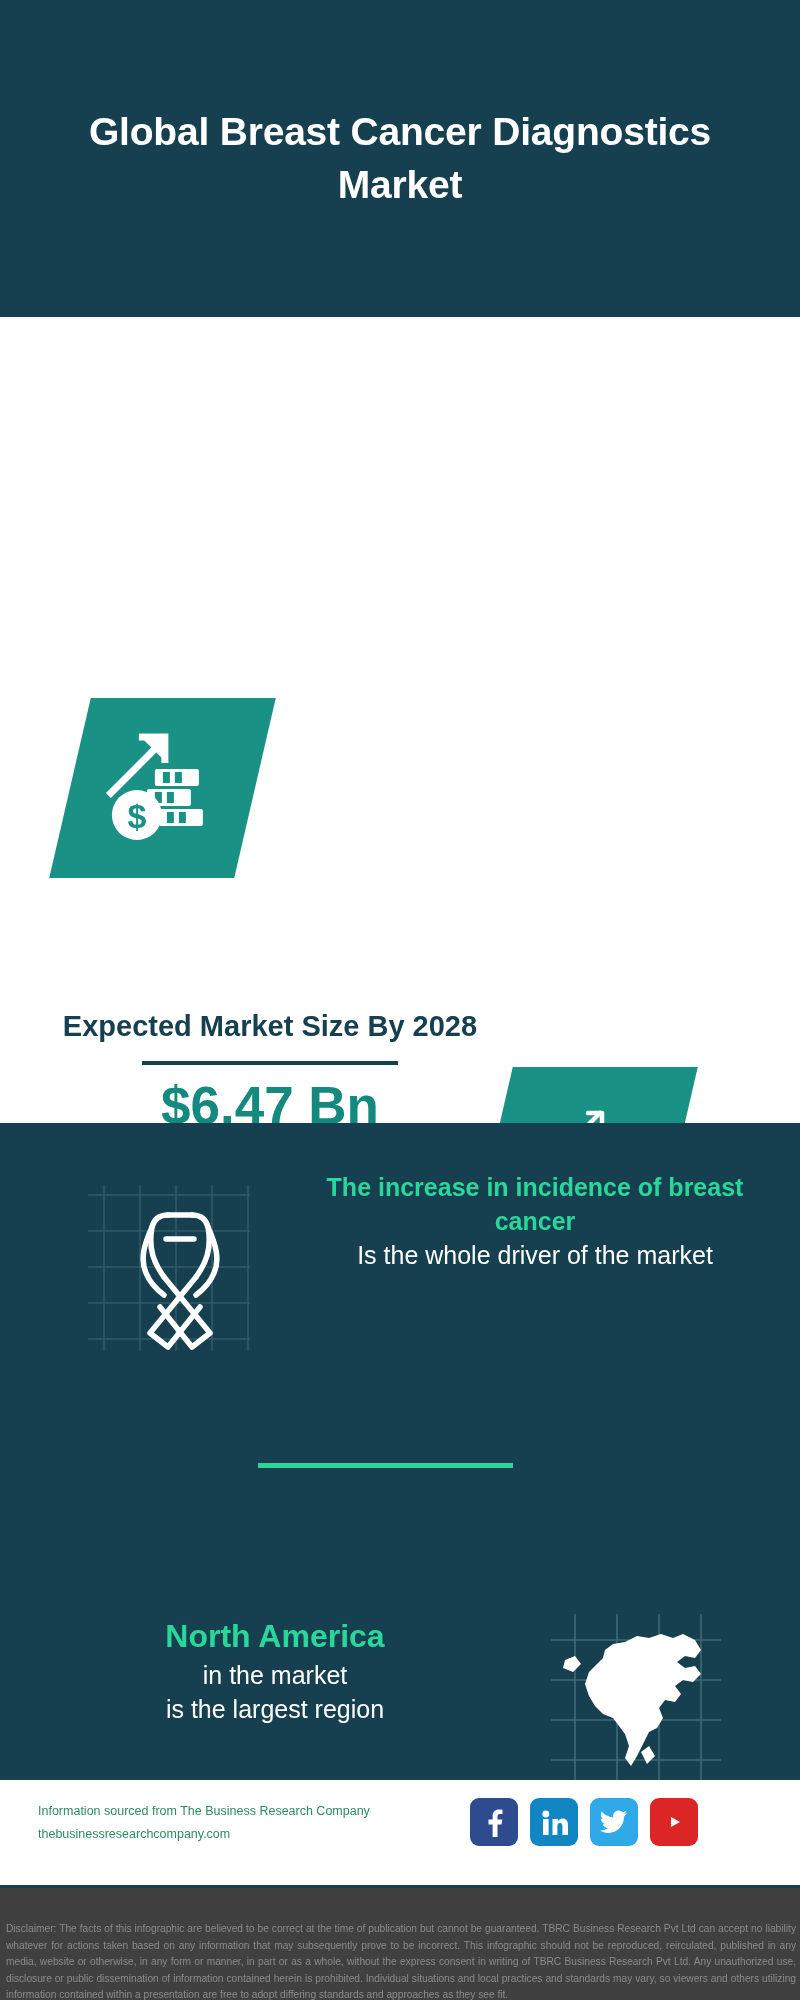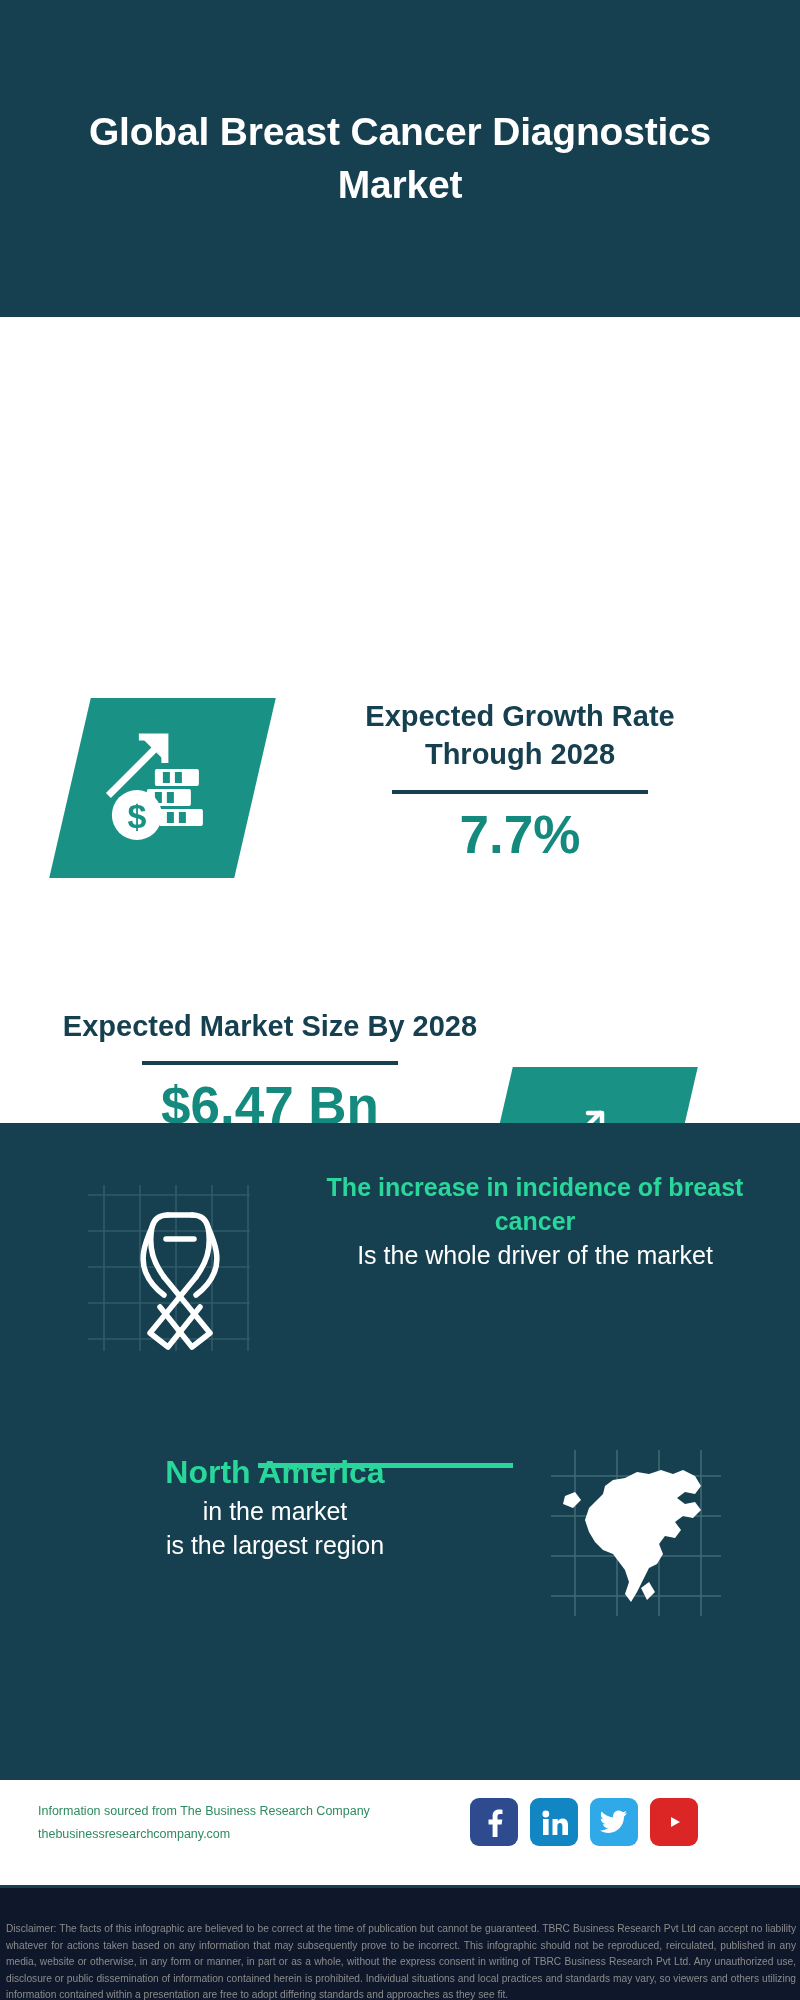--- a/index.html
+++ b/index.html
@@ -9,7 +9,7 @@
     font-family:"Liberation Sans", sans-serif;
     overflow:hidden;
   }
-  .page { position:relative; width:800px; height:2000px; background:#0f172a; }
+  .page { position:relative; width:800px; height:2000px; background:#404040; }
 
   
   .header {

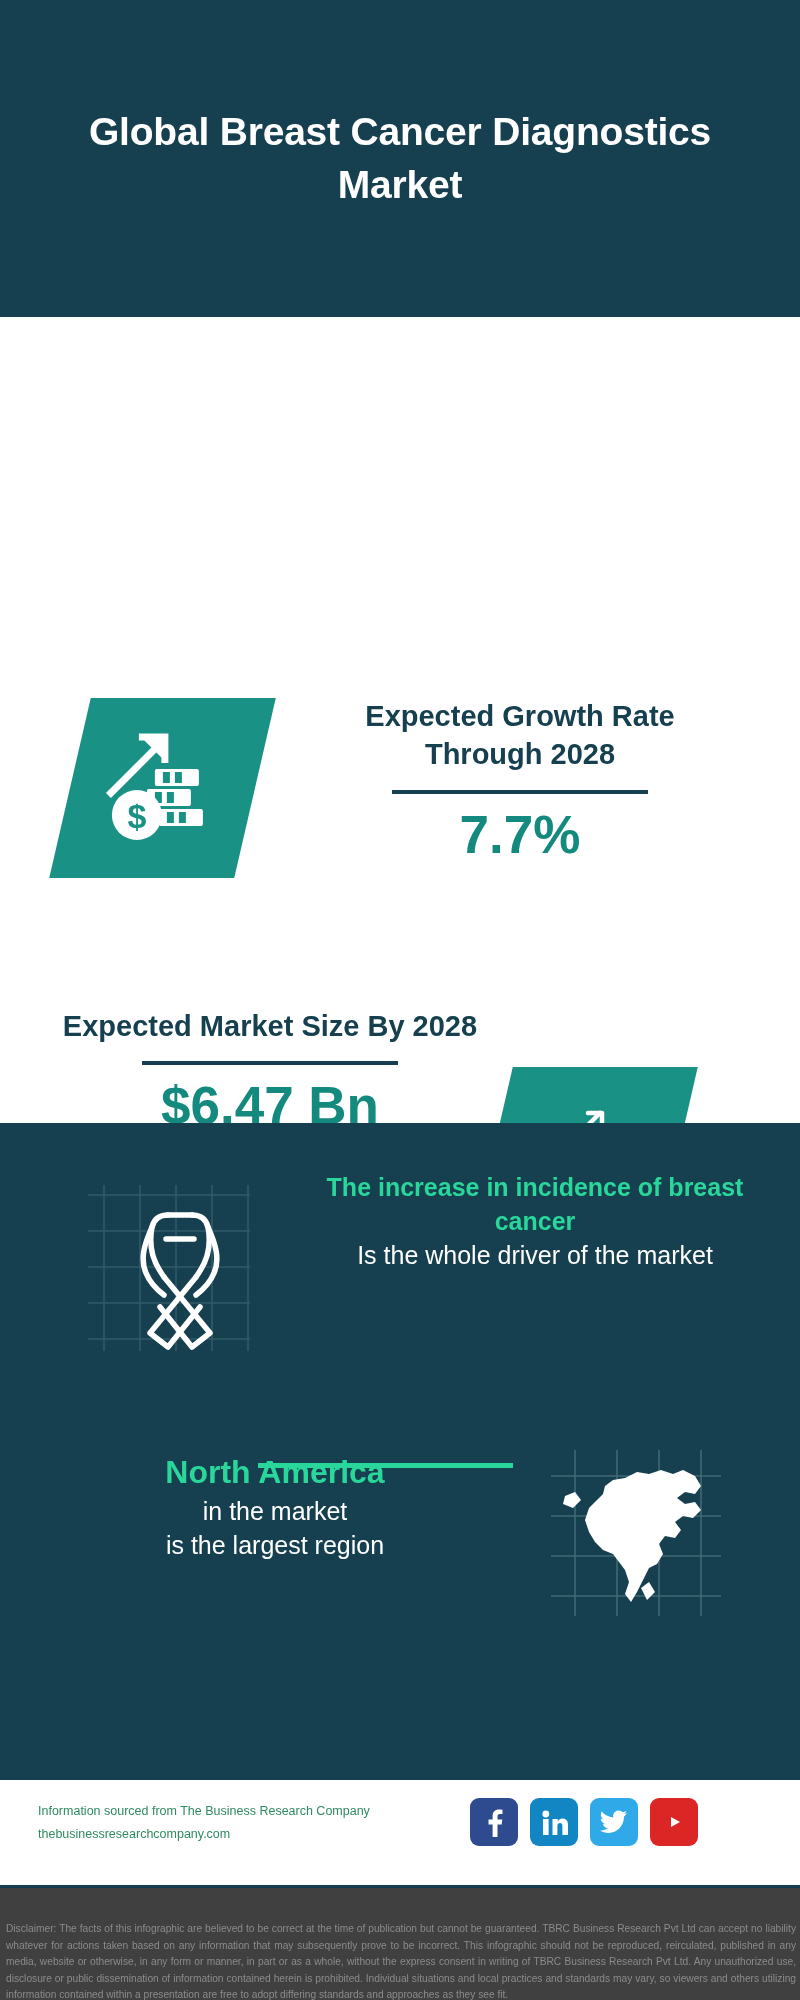--- a/index.html
+++ b/index.html
@@ -167,11 +167,6 @@
       </svg>
     </div>
 
-    <div class="stat growth-stat">
-      <div class="stat-label">Expected Growth Rate Through 2028</div>
-      <div class="stat-rule"></div>
-      <div class="stat-value">7.7%</div>
-    </div>
 
     <div class="stat size-stat">
       <div class="stat-label">Expected Market Size By 2028</div>

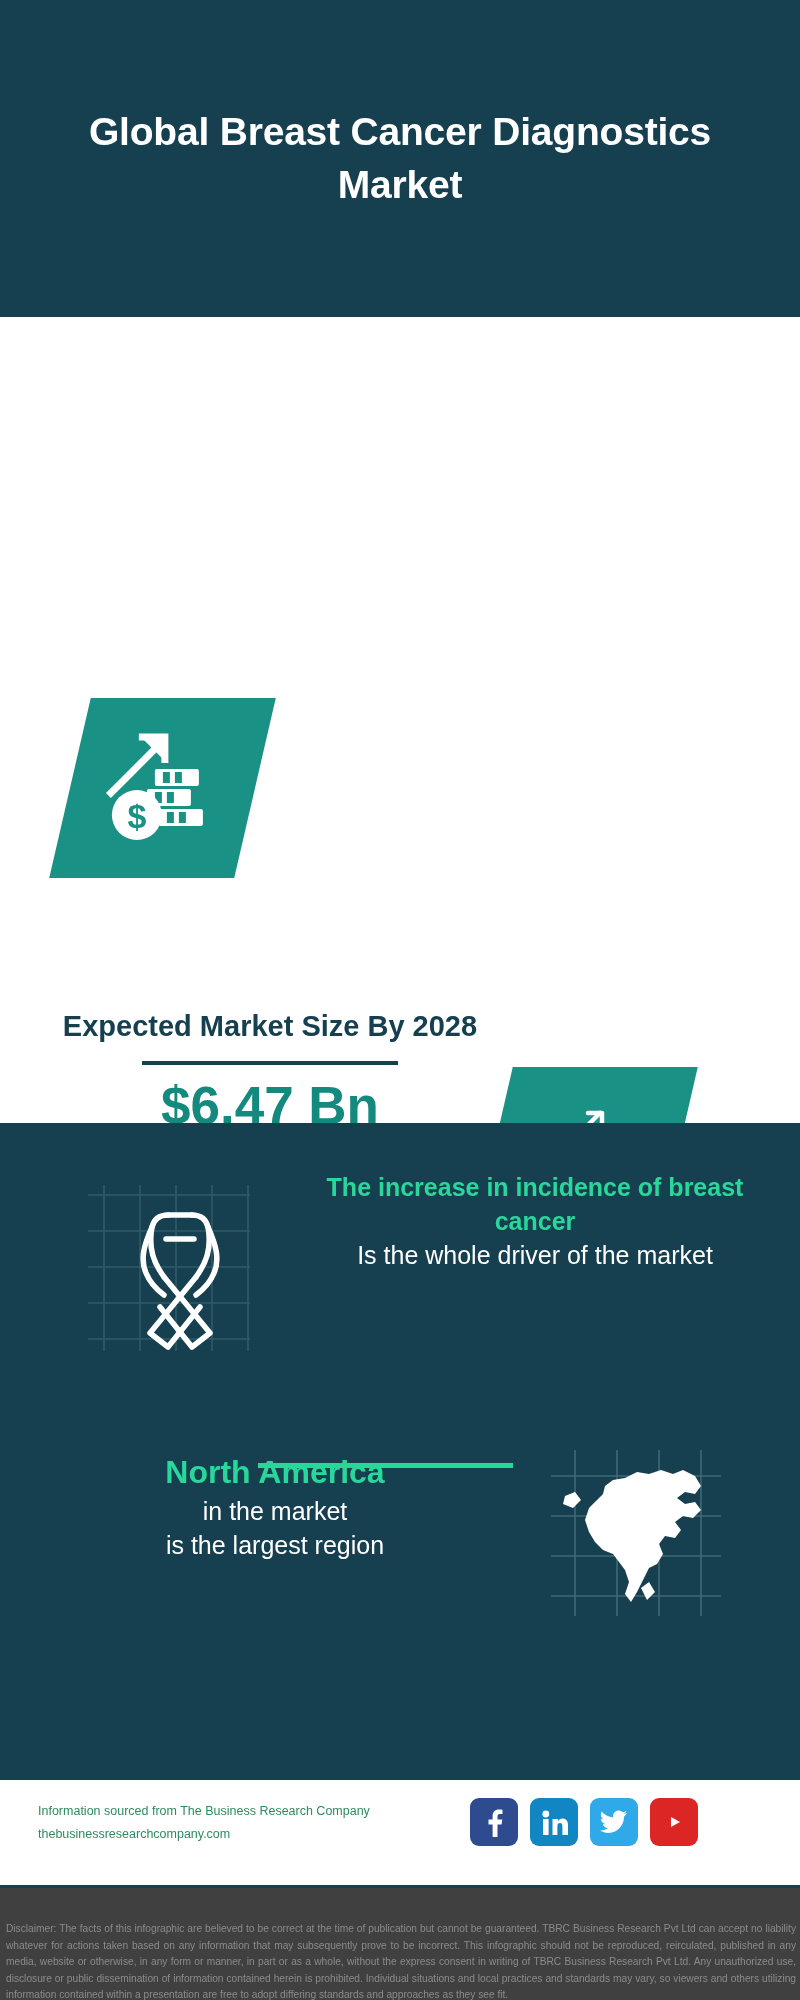--- a/index.html
+++ b/index.html
@@ -88,7 +88,7 @@
 
   
   .region-row {
-    position:absolute; left:0; top:1432px; width:728px; height:210px;
+    position:absolute; left:0; top:1596px; width:728px; height:210px;
   }
   .region-text {
     position:absolute; left:40px; top:20px; width:470px; text-align:center;

